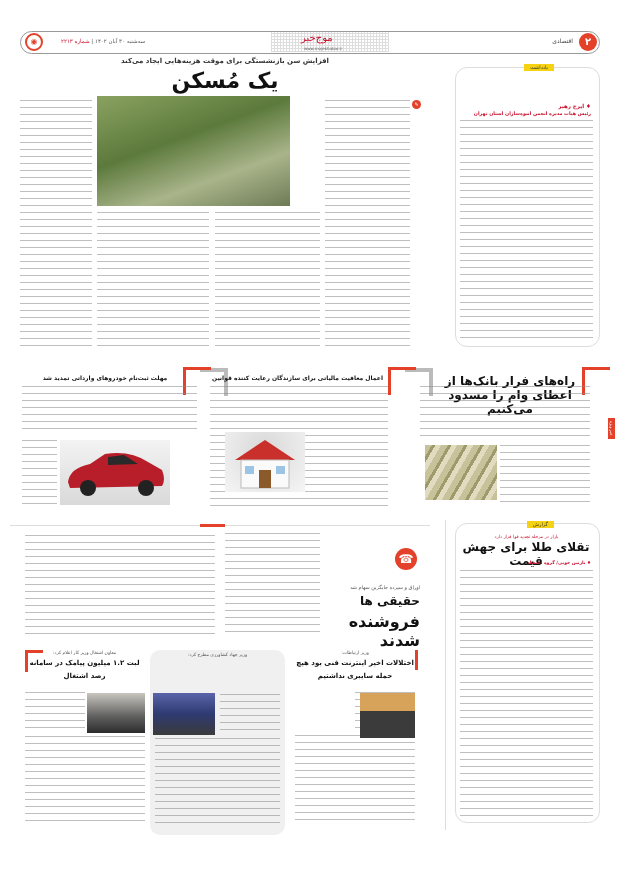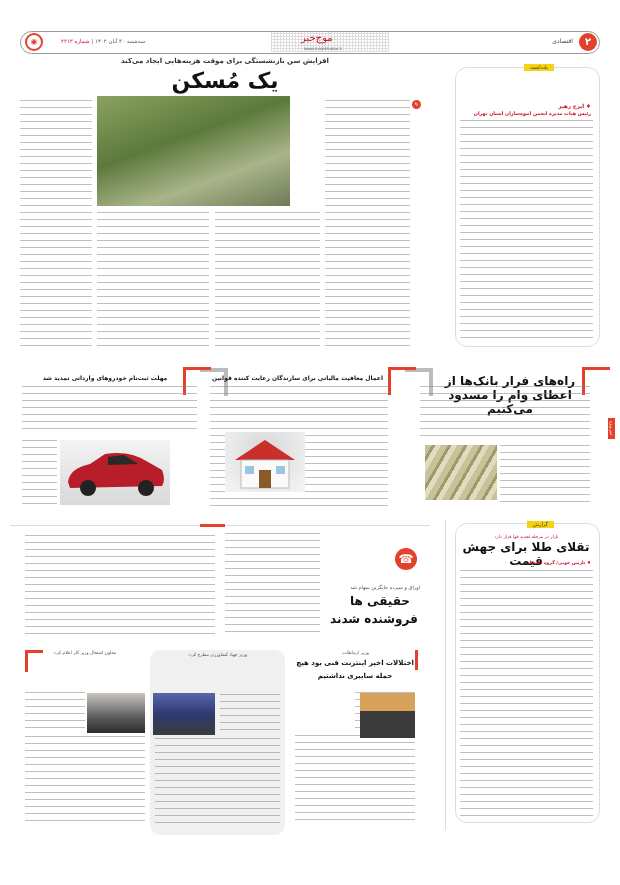--- a/index.html
+++ b/index.html
@@ -116,7 +116,7 @@
 <div class="abs" style="left:200px;top:524px;width:25px;height:3px;background:#e4412b"></div>
 <div class="abs icon-circle" style="left:395px;top:548px;width:22px;height:22px;font-size:12px;line-height:22px">☎</div>
 <div class="abs" style="left:320px;top:584px;font-size:5px;color:#555;width:100px;text-align:right">اوراق و سپرده جایگزین سهام شد</div>
-<div class="abs h-main" style="left:340px;top:594px;width:80px;font-size:12px;text-align:center">حقیقی ها</div>
+<div class="abs h-main" style="left:340px;top:594px;width:80px;font-size:12px;text-align:right">حقیقی ها</div>
 <div class="abs h-main" style="left:330px;top:612px;width:90px;font-size:12px;text-align:left">فروشنده شدند</div>
 <div class="abs txt txt-lines" style="left:225px;top:533px;width:95px;height:100px"></div>
 <div class="abs txt txt-lines" style="left:25px;top:535px;width:190px;height:100px"></div>

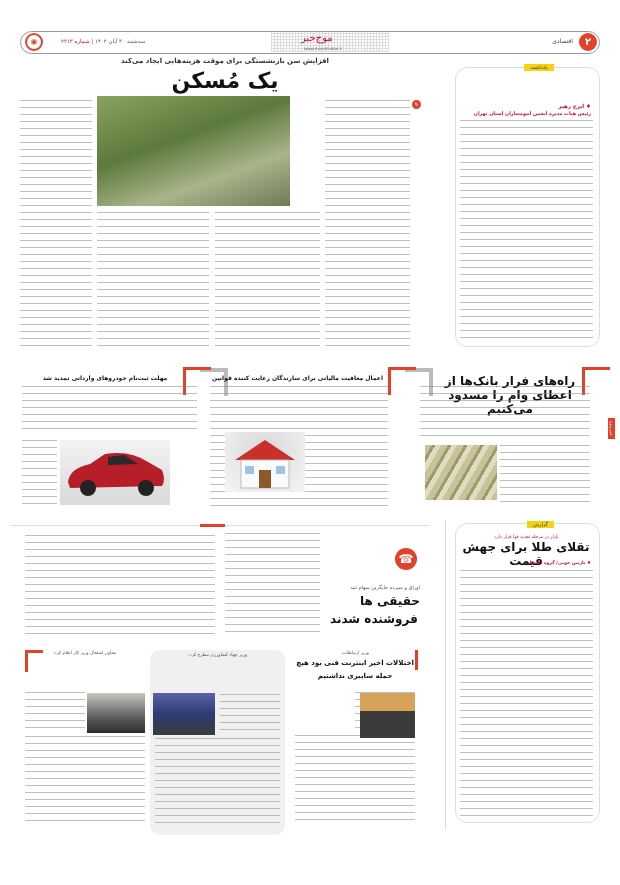--- a/index.html
+++ b/index.html
@@ -117,7 +117,7 @@
 <div class="abs icon-circle" style="left:395px;top:548px;width:22px;height:22px;font-size:12px;line-height:22px">☎</div>
 <div class="abs" style="left:320px;top:584px;font-size:5px;color:#555;width:100px;text-align:right">اوراق و سپرده جایگزین سهام شد</div>
 <div class="abs h-main" style="left:340px;top:594px;width:80px;font-size:12px;text-align:right">حقیقی ها</div>
-<div class="abs h-main" style="left:330px;top:612px;width:90px;font-size:12px;text-align:left">فروشنده شدند</div>
+<div class="abs h-main" style="left:330px;top:612px;width:90px;font-size:16px;text-align:right">فروشنده شدند</div>
 <div class="abs txt txt-lines" style="left:225px;top:533px;width:95px;height:100px"></div>
 <div class="abs txt txt-lines" style="left:25px;top:535px;width:190px;height:100px"></div>
 

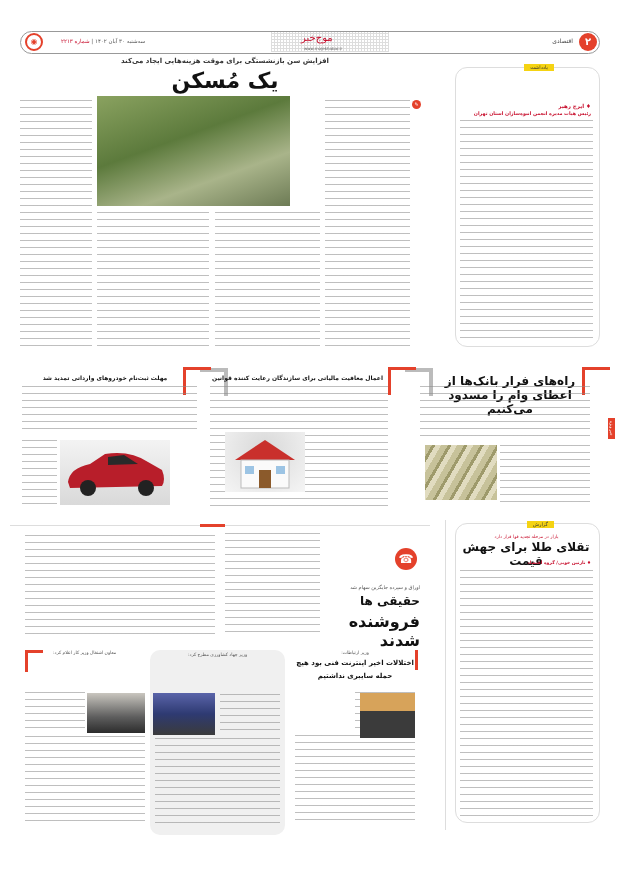--- a/index.html
+++ b/index.html
@@ -140,6 +140,7 @@
 
 <div class="abs" style="left:22px;top:650px;width:125px;height:180px">
   <div class="abs" style="right:0;top:0;width:125px;text-align:center;font-size:4.5px;color:#555">معاون اشتغال وزیر کار اعلام کرد:</div>
+  <div class="abs h-main" style="right:5px;top:7px;width:115px;font-size:7px;line-height:13px">لبت ۱.۲ میلیون پیامک در سامانه رصد اشتغال</div>
   <div class="abs txt txt-lines" style="right:62px;top:42px;width:60px;height:40px"></div>
   <div class="abs photo-man3" style="right:2px;top:43px;width:58px;height:40px"></div>
   <div class="abs txt txt-lines" style="right:2px;top:86px;width:120px;height:90px"></div>

